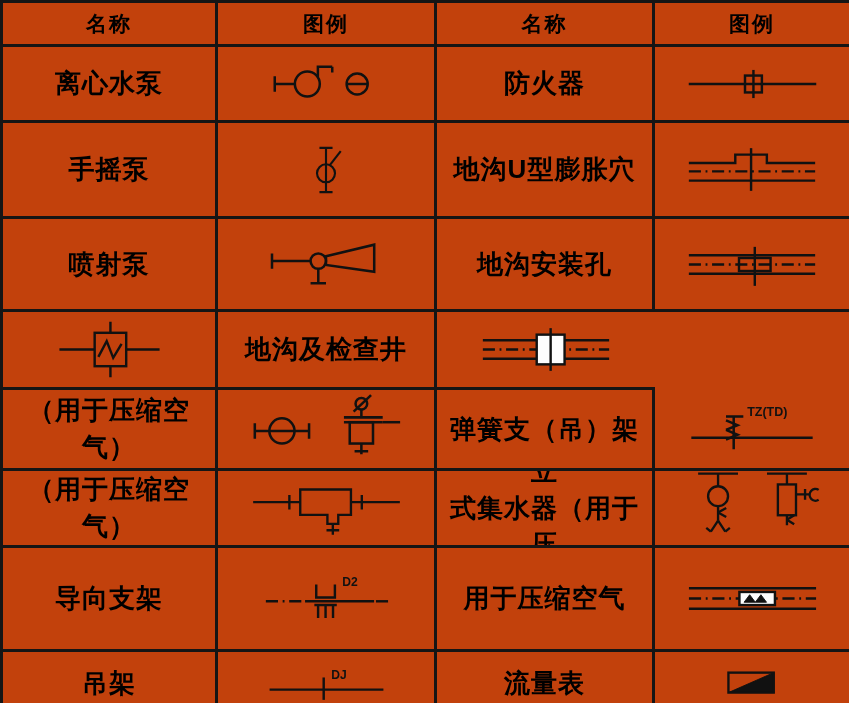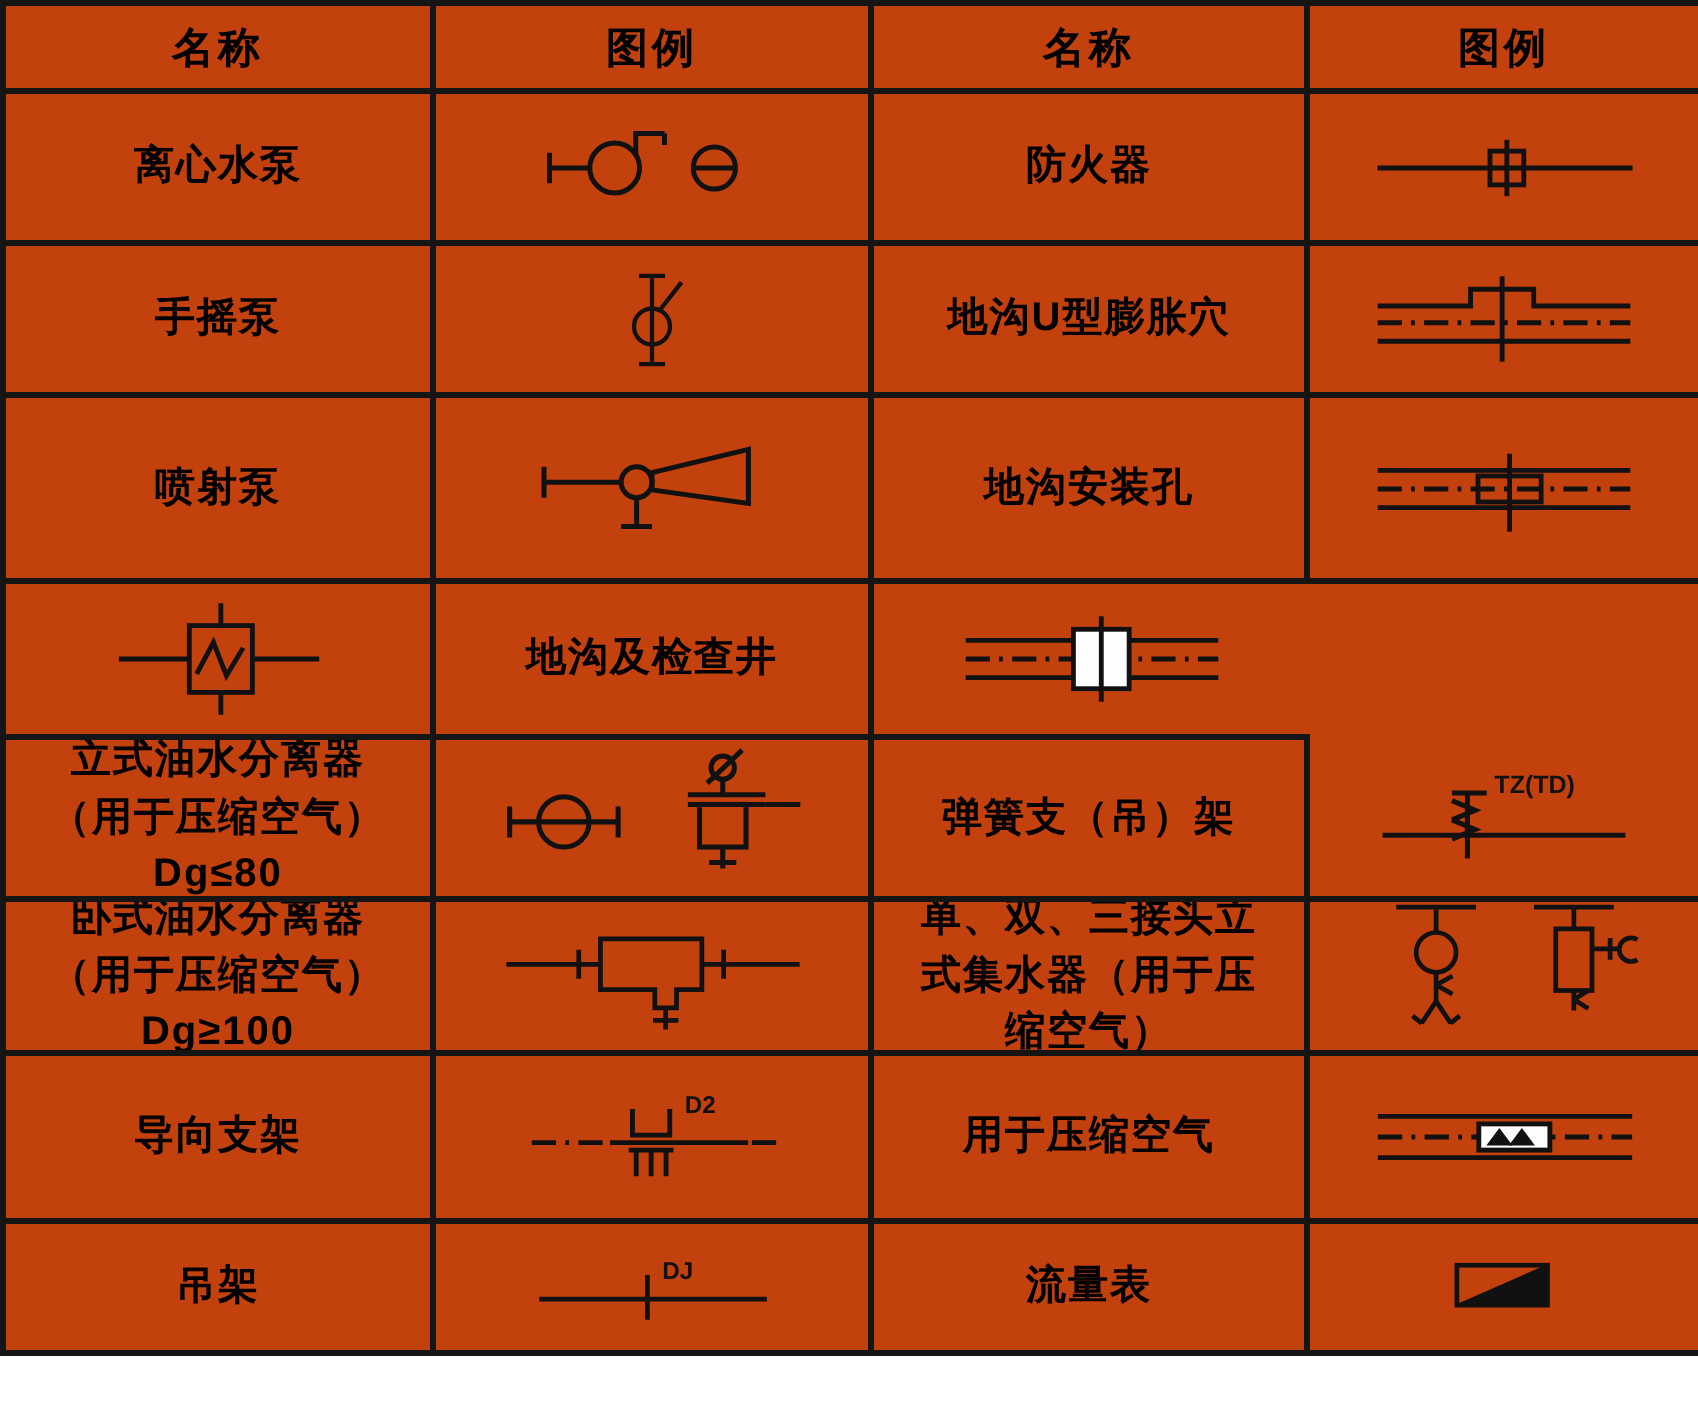--- a/index.html
+++ b/index.html
@@ -10,7 +10,7 @@
      display:flex;align-items:center;justify-content:center;overflow:hidden;position:relative;}
   .c.last{border-right:none;}
   .hd{font-size:21px;font-weight:bold;color:#000;letter-spacing:2px;}
-  .nm{font-size:20px;font-weight:bold;color:#000;text-align:center;white-space:pre-line;line-height:1.42;letter-spacing:1px;padding:2px 4px;}
+  .nm{font-size:26px;font-weight:bold;color:#000;text-align:center;white-space:pre-line;line-height:1.42;letter-spacing:1px;padding:2px 4px;}
   .h0{height:44px}.h1{height:76px}.h2{height:76px}.h3{height:93px}.h4{height:78px}
   .h5{height:81px}.h6{height:77px}.h7{height:84px}.h8{height:66px}
   svg.sym *{stroke:#111;stroke-width:2.6;fill:none;stroke-linecap:butt;}

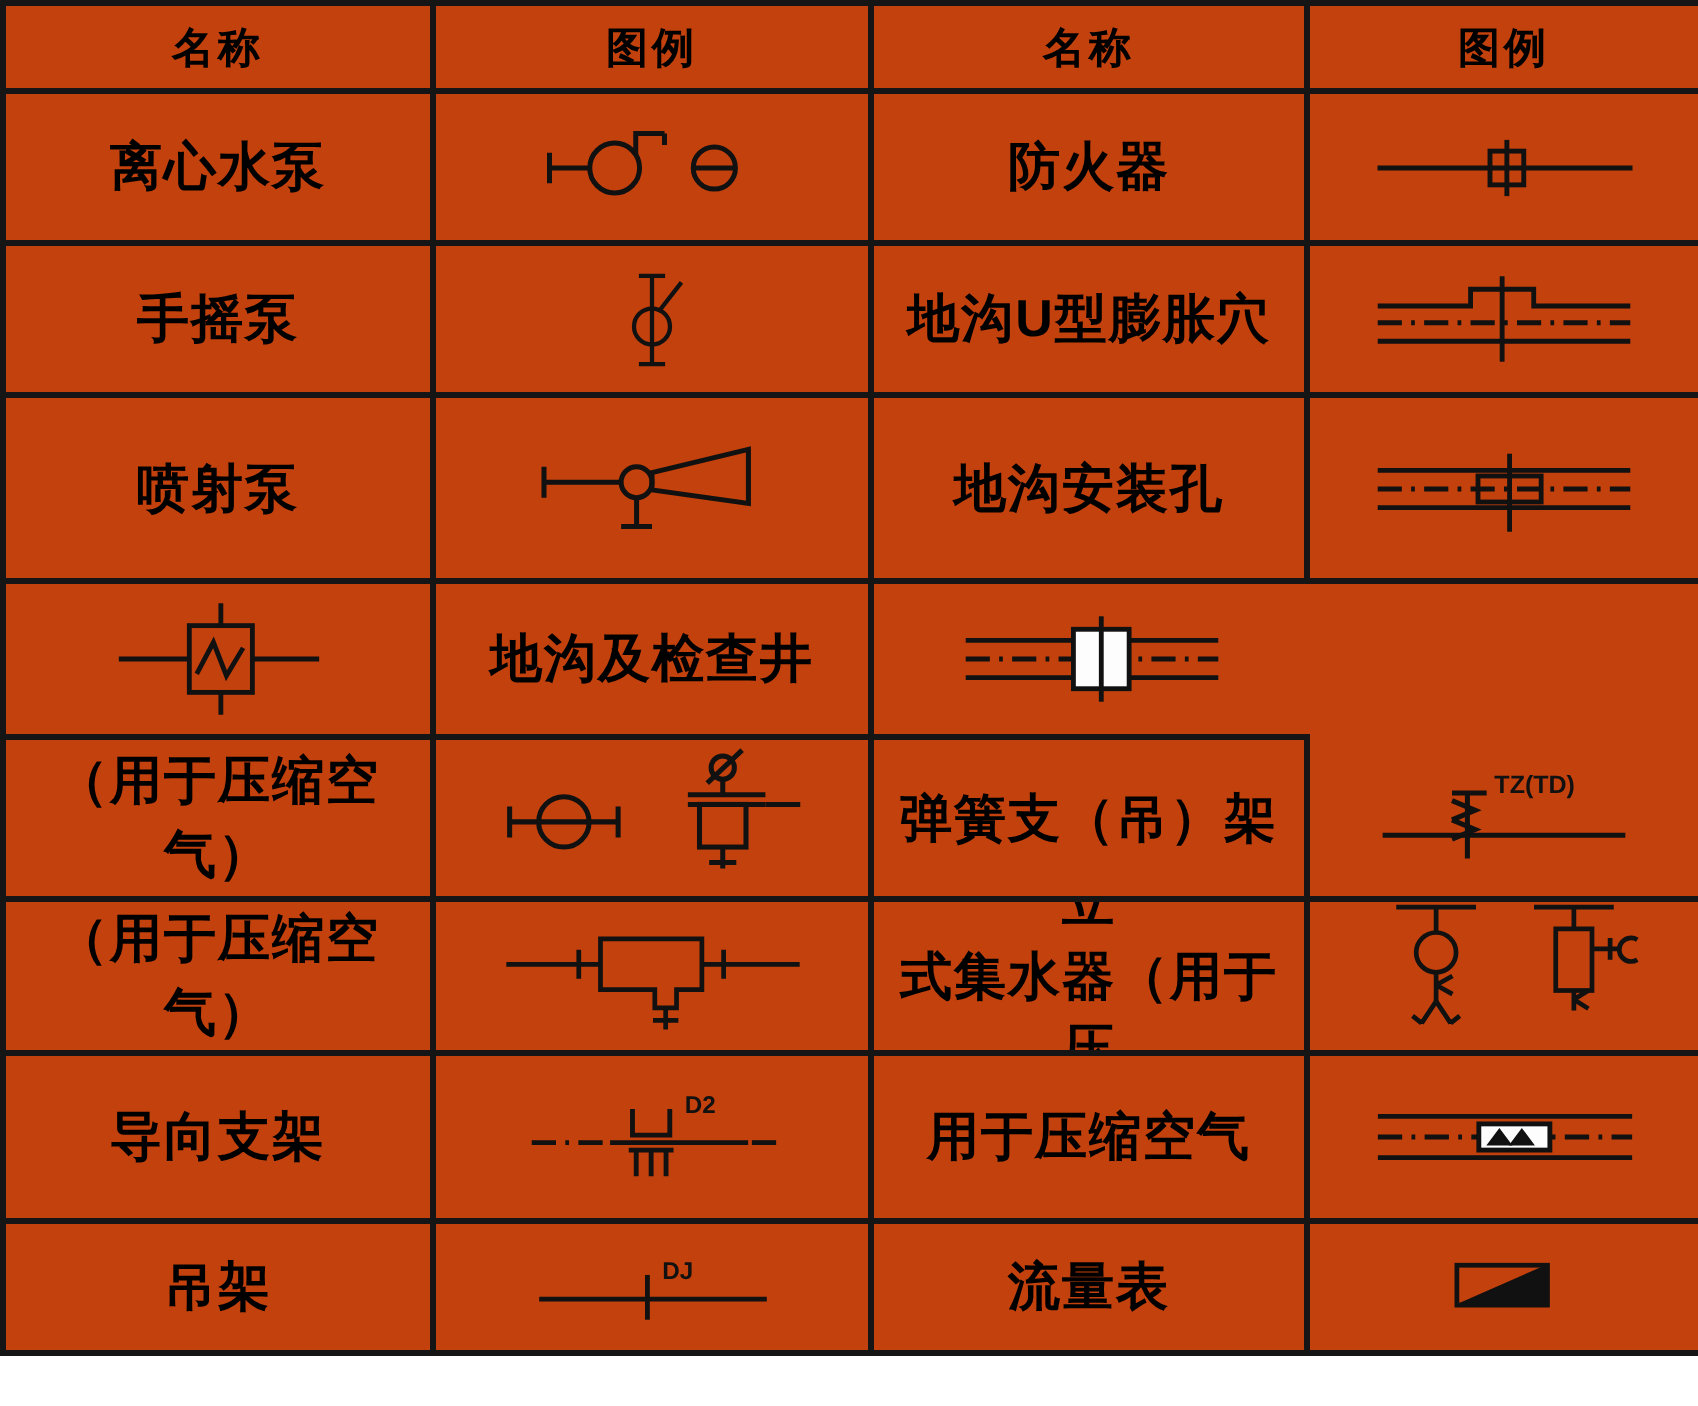--- a/index.html
+++ b/index.html
@@ -11,7 +11,7 @@
   .c.last{border-right:none;}
   .hd{font-size:21px;font-weight:bold;color:#000;letter-spacing:2px;}
   .nm{font-size:26px;font-weight:bold;color:#000;text-align:center;white-space:pre-line;line-height:1.42;letter-spacing:1px;padding:2px 4px;}
-  .h0{height:44px}.h1{height:76px}.h2{height:76px}.h3{height:93px}.h4{height:78px}
+  .h0{height:44px}.h1{height:76px}.h2{height:96px}.h3{height:93px}.h4{height:78px}
   .h5{height:81px}.h6{height:77px}.h7{height:84px}.h8{height:66px}
   svg.sym *{stroke:#111;stroke-width:2.6;fill:none;stroke-linecap:butt;}
   svg.sym .dd{stroke-dasharray:13 5 2 5;}

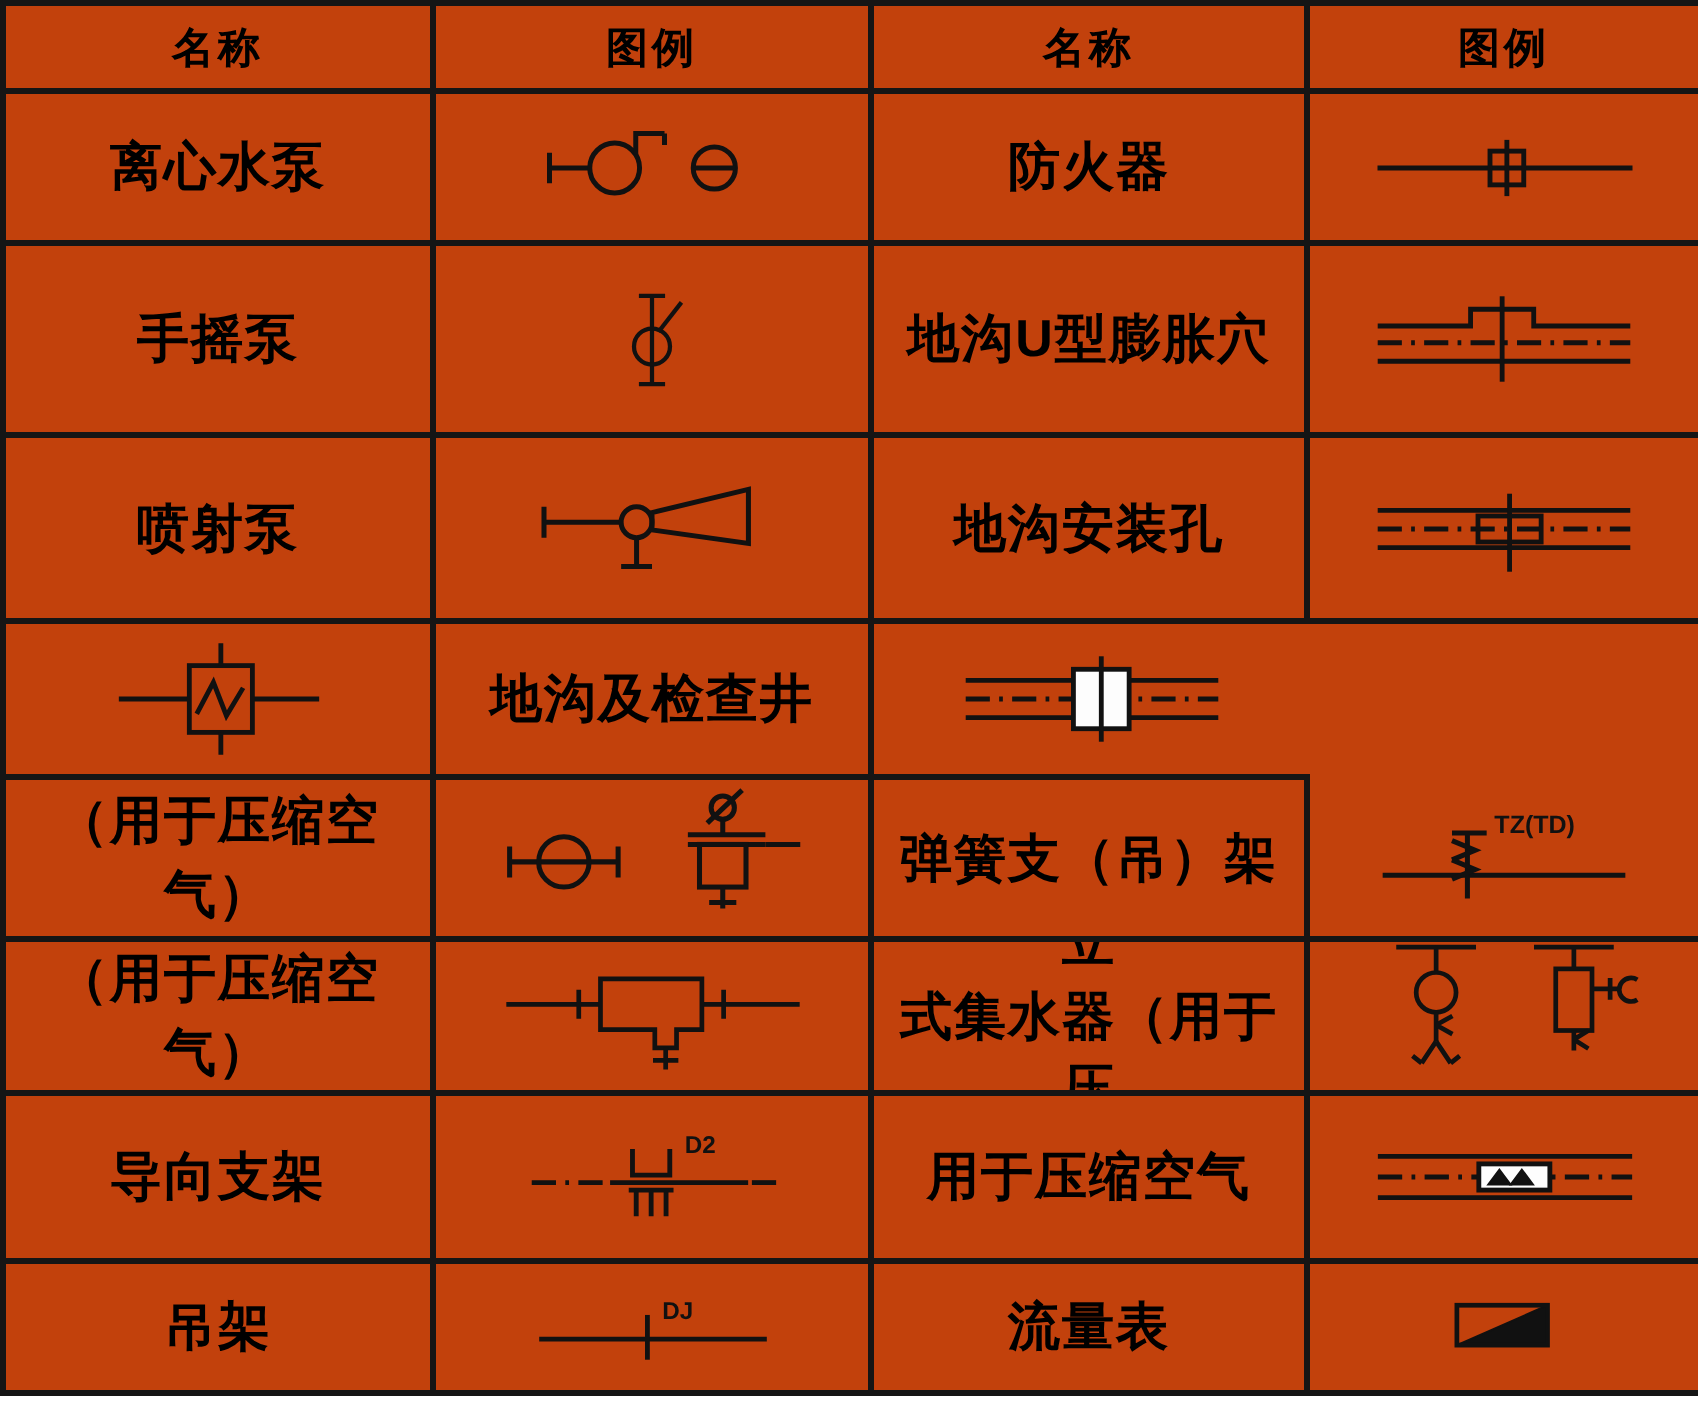--- a/index.html
+++ b/index.html
@@ -12,7 +12,7 @@
   .hd{font-size:21px;font-weight:bold;color:#000;letter-spacing:2px;}
   .nm{font-size:26px;font-weight:bold;color:#000;text-align:center;white-space:pre-line;line-height:1.42;letter-spacing:1px;padding:2px 4px;}
   .h0{height:44px}.h1{height:76px}.h2{height:96px}.h3{height:93px}.h4{height:78px}
-  .h5{height:81px}.h6{height:77px}.h7{height:84px}.h8{height:66px}
+  .h5{height:81px}.h6{height:77px}.h7{height:104px}.h8{height:66px}
   svg.sym *{stroke:#111;stroke-width:2.6;fill:none;stroke-linecap:butt;}
   svg.sym .dd{stroke-dasharray:13 5 2 5;}
   svg.sym .fl{fill:#111;stroke:#111;stroke-width:1;}

